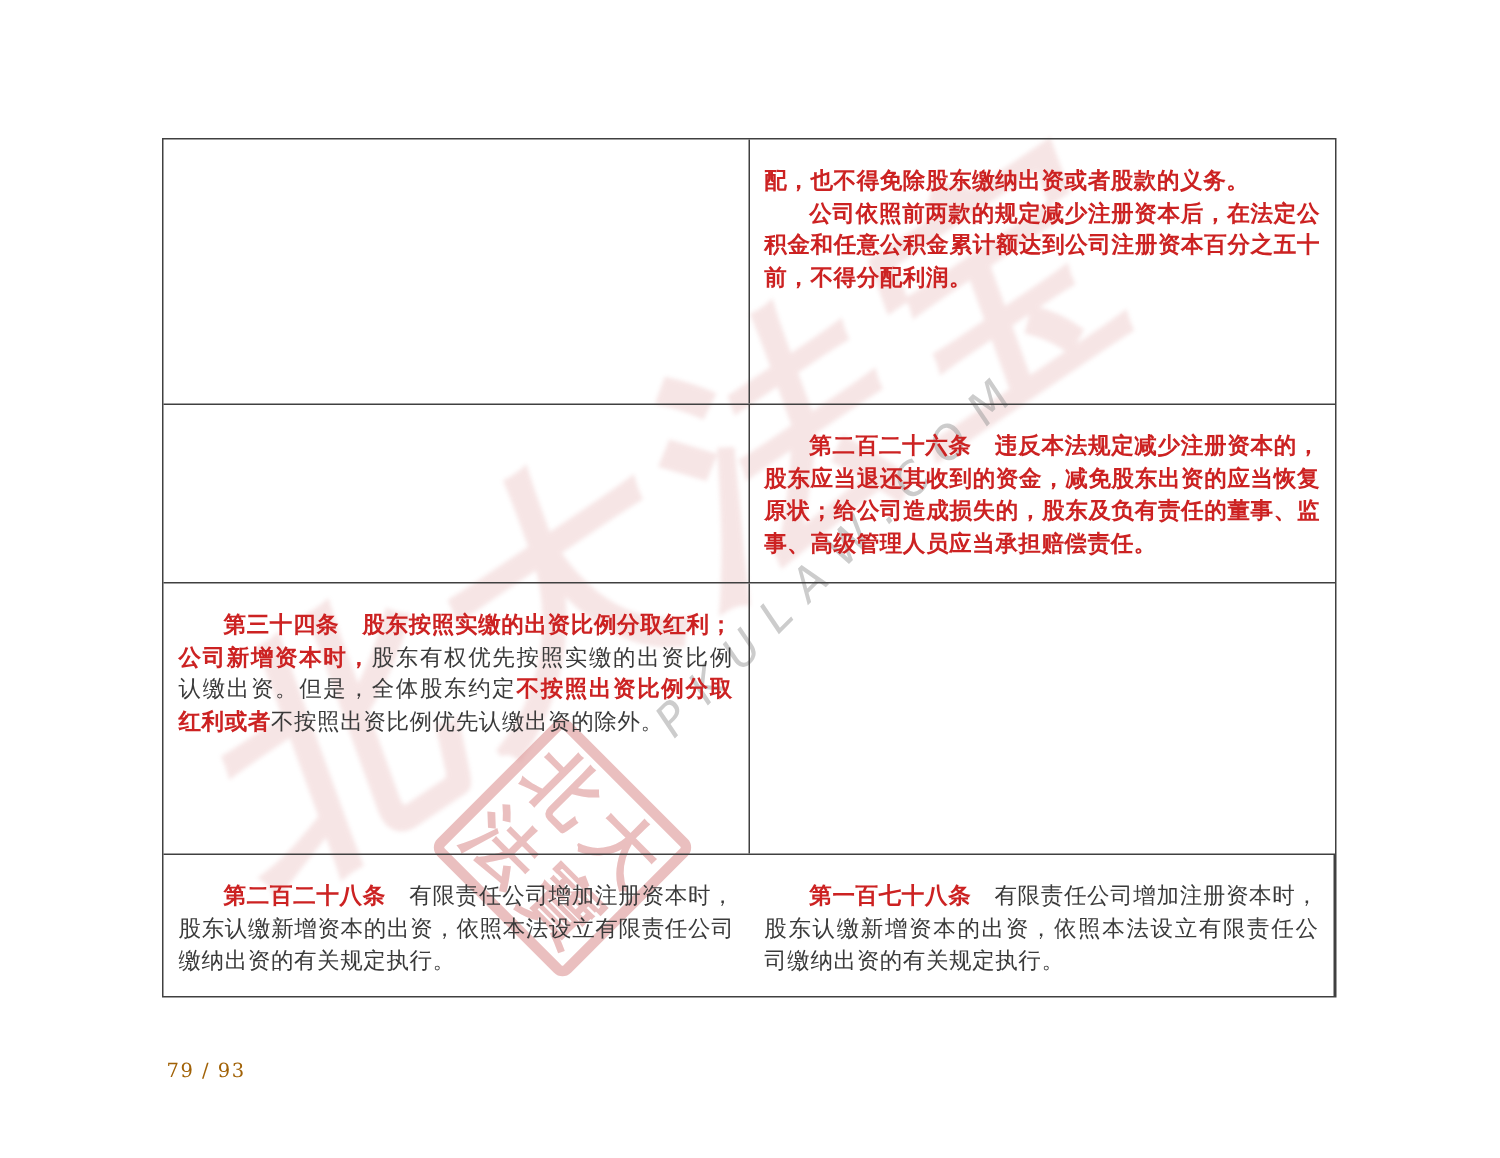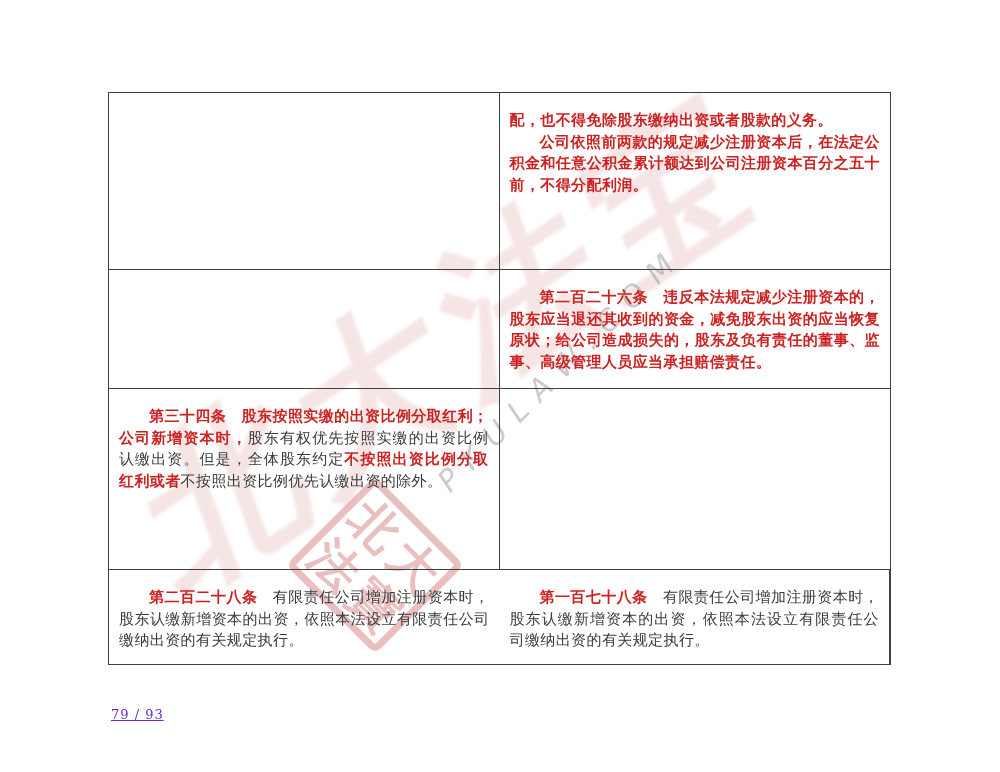--- a/index.html
+++ b/index.html
@@ -104,10 +104,9 @@
     position: absolute;
     left: 111px; top: 707px;
     font-size: 13px;
-    color: #6d28d9;
+    color: #a16207;
     z-index: 2;
     letter-spacing: 1px;
-    text-decoration: underline;
   }
 </style>
 </head>

